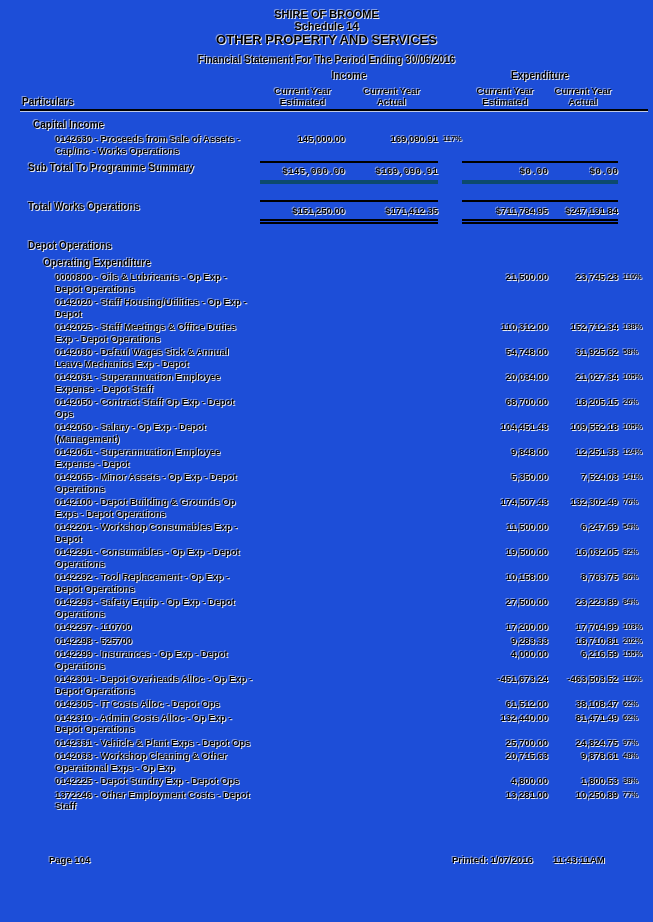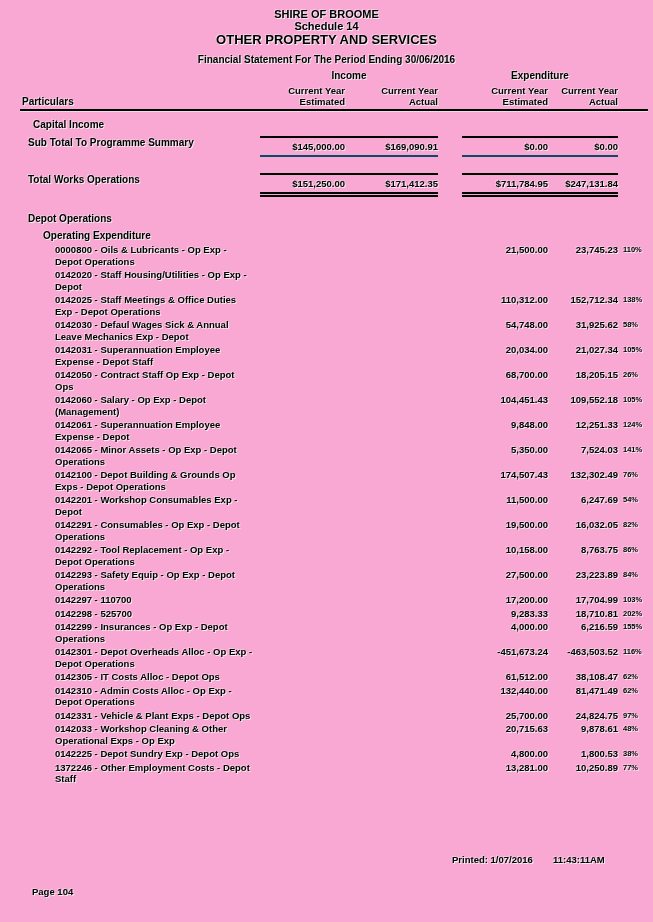--- a/index.html
+++ b/index.html
@@ -4,7 +4,7 @@
 <style>
   html,body{margin:0;padding:0;background:#7f7f7f;}
   .page{
-    position:relative;width:653px;height:922px;background:#f9a8d4;
+    position:relative;width:653px;height:922px;background:#1d4ed8;
     font-family:"Liberation Sans","DejaVu Sans",sans-serif;font-weight:bold;color:#000;
     overflow:hidden;
     text-shadow:1px 1px 0 rgba(242,242,242,.95), -1px -1px 0 rgba(238,238,238,.5);

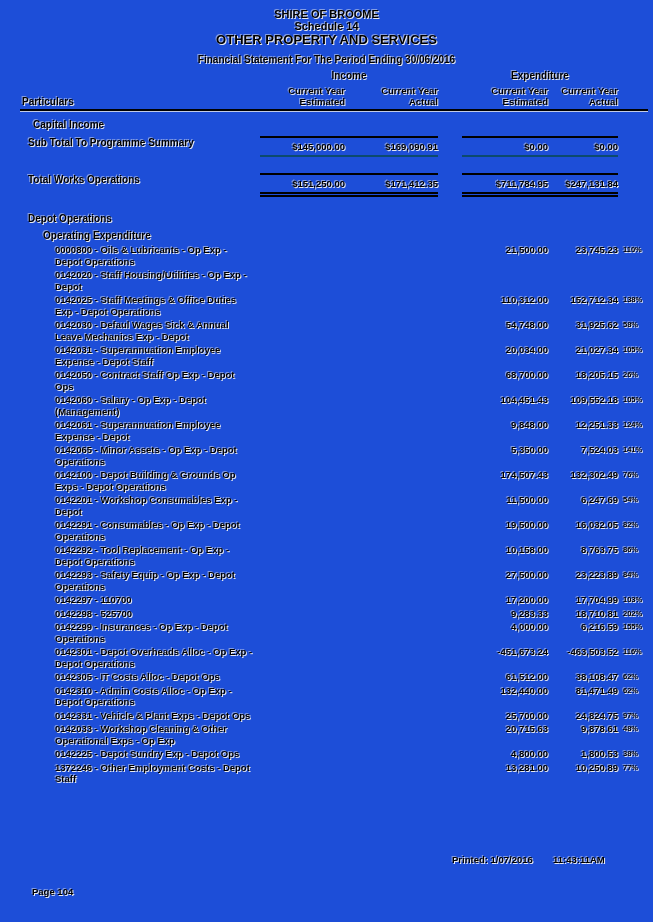--- a/index.html
+++ b/index.html
@@ -18,7 +18,7 @@
   .colhead .group{font-size:10px;text-align:center;}
   .colhead .g-income{grid-column:2/4;}
   .colhead .g-exp{grid-column:5/7;}
-  .colhead .ch{font-size:9.5px;text-align:right;line-height:11px;}
+  .colhead .ch{font-size:9.5px;text-align:center;line-height:11px;}
   .colhead .particulars{font-size:10px;align-self:end;padding-left:2px;}
   .rule{margin:2px 0 0 20px;width:628px;height:2px;background:#000;box-shadow:0 1px 0 rgba(235,235,235,.8);}
   #rows{margin-left:20px;}

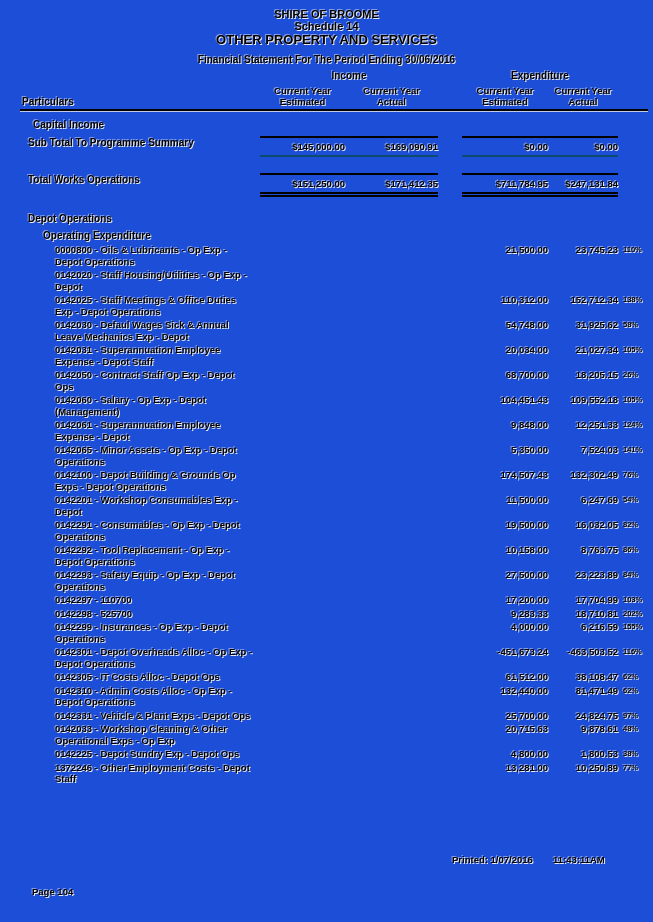--- a/index.html
+++ b/index.html
@@ -90,6 +90,15 @@
       <div class="gap" style="height: 8px;"></div>
       <div class="sec lv1">Capital Income</div>
       <div class="gap" style="height: 2px;"></div>
+      <div class="grid row item">
+        <div class="desc">0142630 - Proceeds from Sale of Assets - Cap/Inc - Works Operations</div>
+        <div class="num">145,000.00</div>
+        <div class="num">169,090.91</div>
+        <div class="ann">117%</div>
+        <div class="num"></div>
+        <div class="num"></div>
+        <div class="ann"></div>
+      </div>
       <div class="gap" style="height: 3px;"></div>
       <div class="grid row sum">
         <div class="sumlabel">Sub Total To Programme Summary</div>

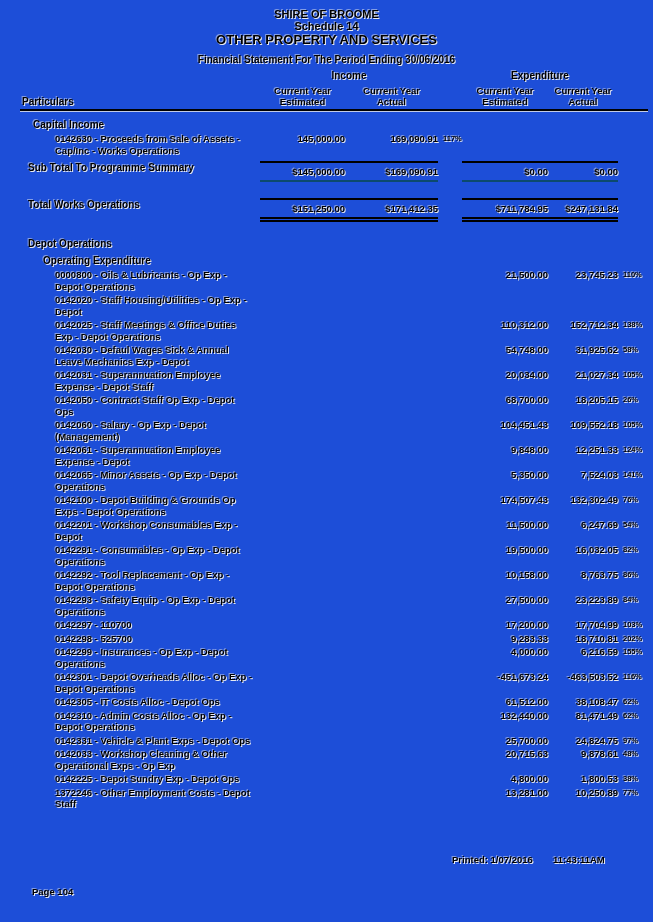--- a/index.html
+++ b/index.html
@@ -33,7 +33,7 @@
   .lv2{padding-left:23px;}
   .sumlabel{font-size:10px;line-height:13px;padding-left:8px;}
   .sum .num{font-size:9.5px;line-height:13px;padding-top:2px;padding-bottom:2px;}
-  .tb{border-top:2px solid #000;border-bottom:2px solid #0c4a6e;}
+  .tb{border-top:2px solid #000;border-bottom:4px solid #0c4a6e;font-family:Liberation Mono, monospace;}
   .tdb{border-top:2px solid #000;border-bottom:5px double #000;}
   .gap{width:100%;}
   .footer{position:absolute;top:854px;left:0;width:653px;height:14px;font-size:9.5px;}

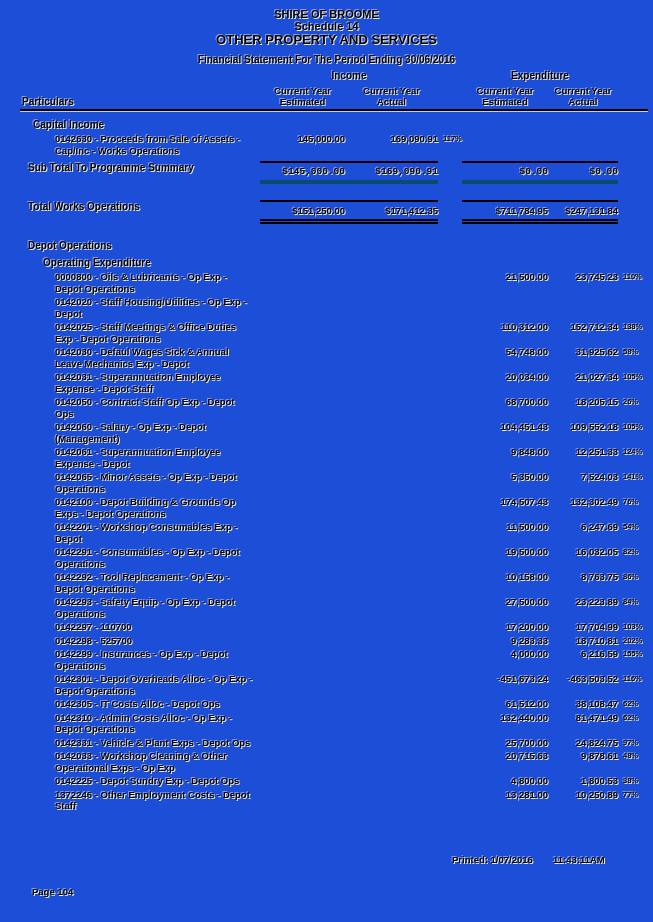--- a/index.html
+++ b/index.html
@@ -38,7 +38,7 @@
   .gap{width:100%;}
   .footer{position:absolute;top:854px;left:0;width:653px;height:14px;font-size:9.5px;}
   .footer span{position:absolute;white-space:nowrap;}
-  .f-page{left:32px;margin-top:32px;}
+  .f-page{left:49px;}
   .f-printed{left:452px;}
   .f-time{left:553px;}
 </style>

